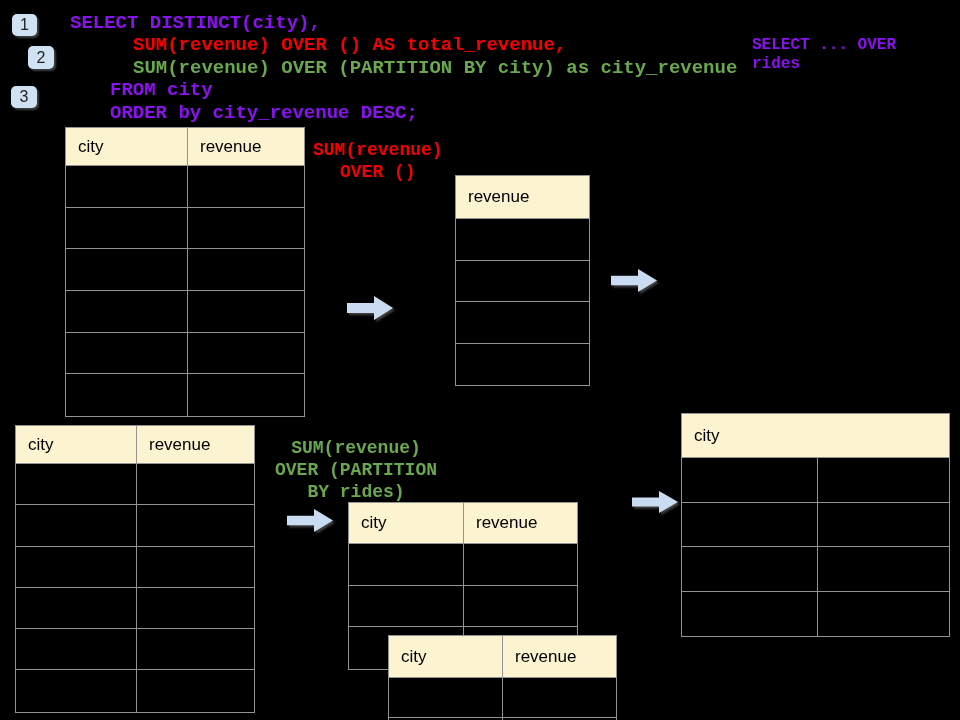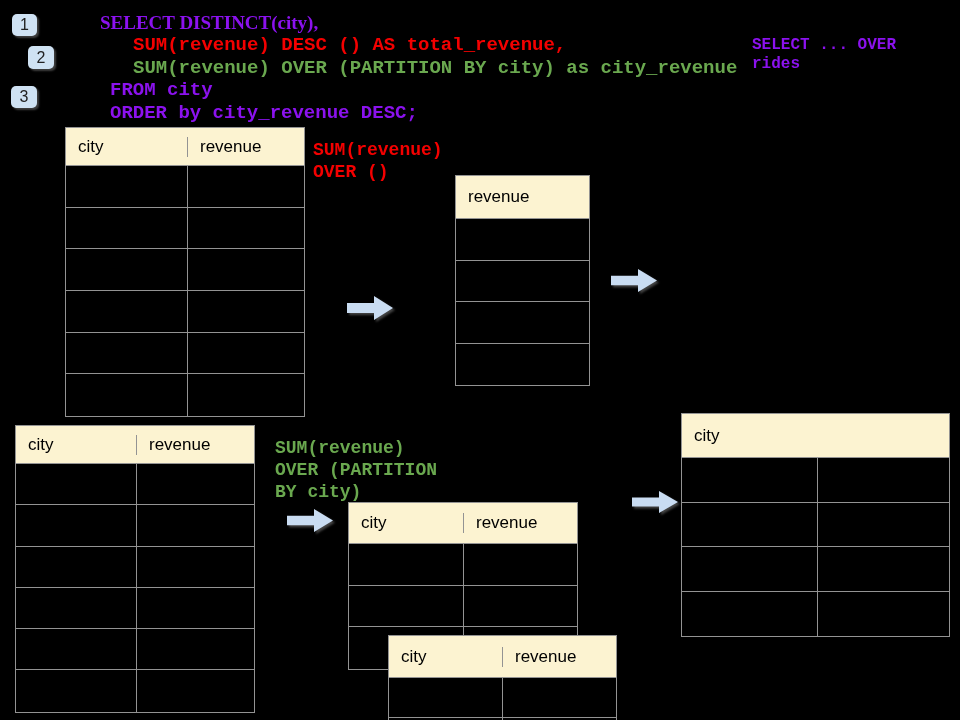--- a/index.html
+++ b/index.html
@@ -89,7 +89,7 @@
   <div class="badge" style="left:28px; top:46px; width:26px; height:23px;">2</div>
   <div class="badge" style="left:11px; top:86px; width:26px; height:22px;">3</div>
 
-  <div class="code sql-line c-purple" style="left:100px; top:12px;font-family:Liberation Serif, serif;">SELECT DISTINCT(city),</div>
+  <div class="code sql-line c-purple" style="left:70px; top:12px;">SELECT DISTINCT(city),</div>
   <div class="code sql-line c-red" style="left:133px; top:34px;">SUM(revenue) DESC () AS total_revenue,</div>
   <div class="code sql-line c-green" style="left:133px; top:57px;">SUM(revenue) OVER (PARTITION BY city) as city_revenue</div>
   <div class="code sql-line c-purple" style="left:110px; top:79px;">FROM city</div>

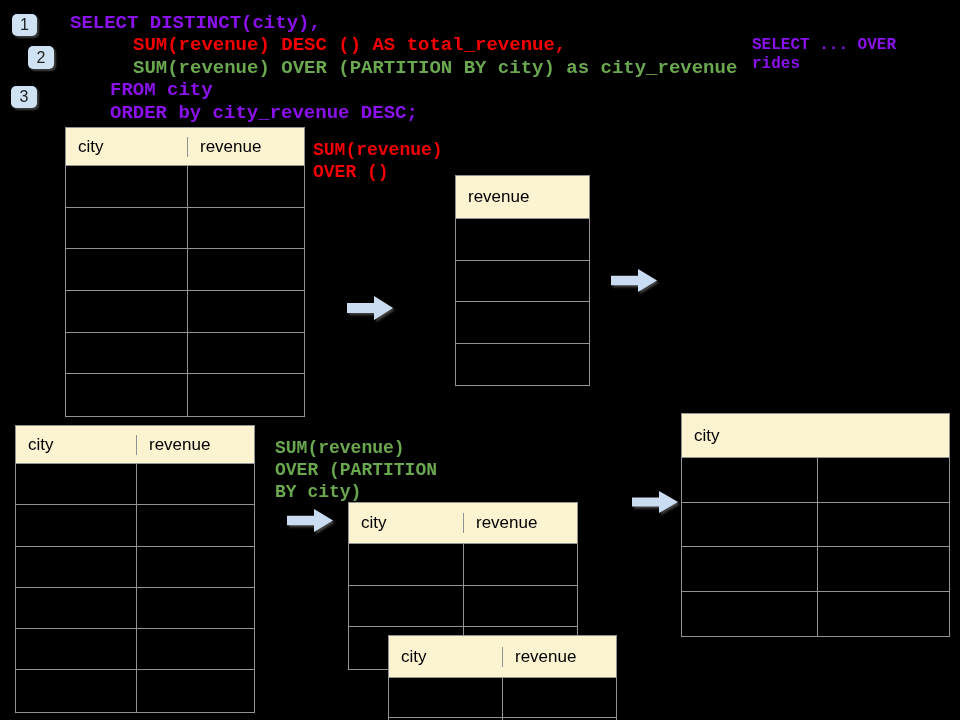--- a/index.html
+++ b/index.html
@@ -90,7 +90,7 @@
   <div class="badge" style="left:11px; top:86px; width:26px; height:22px;">3</div>
 
   <div class="code sql-line c-purple" style="left:70px; top:12px;">SELECT DISTINCT(city),</div>
-  <div class="code sql-line c-red" style="left:133px; top:34px;">SUM(revenue) DESC () AS total_revenue,</div>
+  <div class="code sql-line c-red" style="left:133px; top:34px;">SUM(revenue) OVER () AS total_revenue,</div>
   <div class="code sql-line c-green" style="left:133px; top:57px;">SUM(revenue) OVER (PARTITION BY city) as city_revenue</div>
   <div class="code sql-line c-purple" style="left:110px; top:79px;">FROM city</div>
   <div class="code sql-line c-purple" style="left:110px; top:102px;">ORDER by city_revenue DESC;</div>

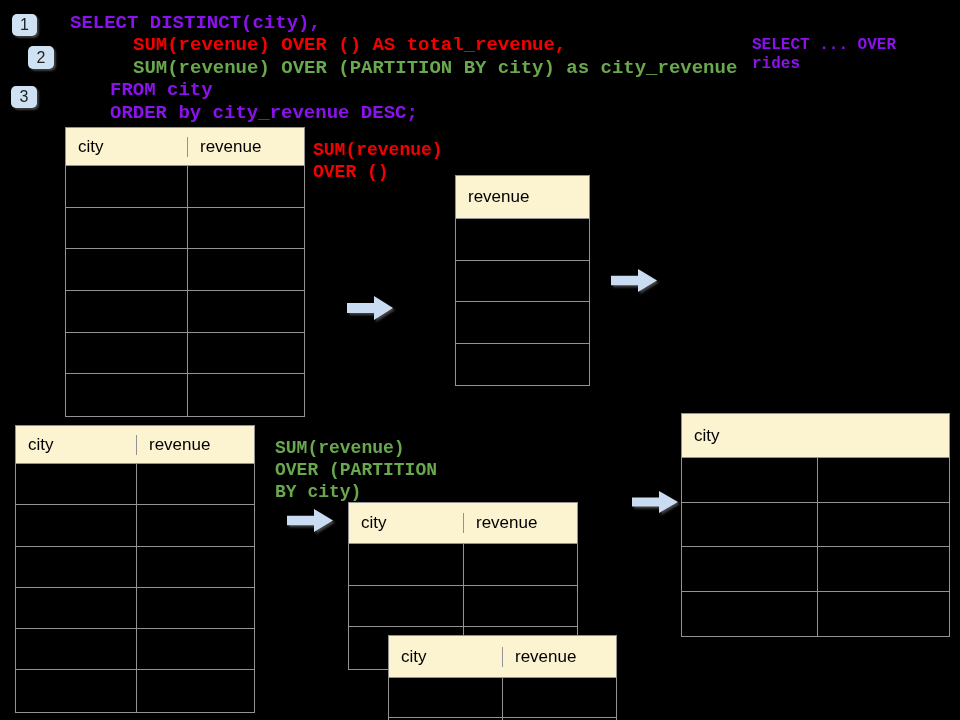--- a/index.html
+++ b/index.html
@@ -50,7 +50,6 @@
     border-bottom: 1px solid var(--table-border);
     box-sizing: border-box;
     flex: none;
-    align-items: center;
   }
   .hcell {
     box-sizing: border-box;

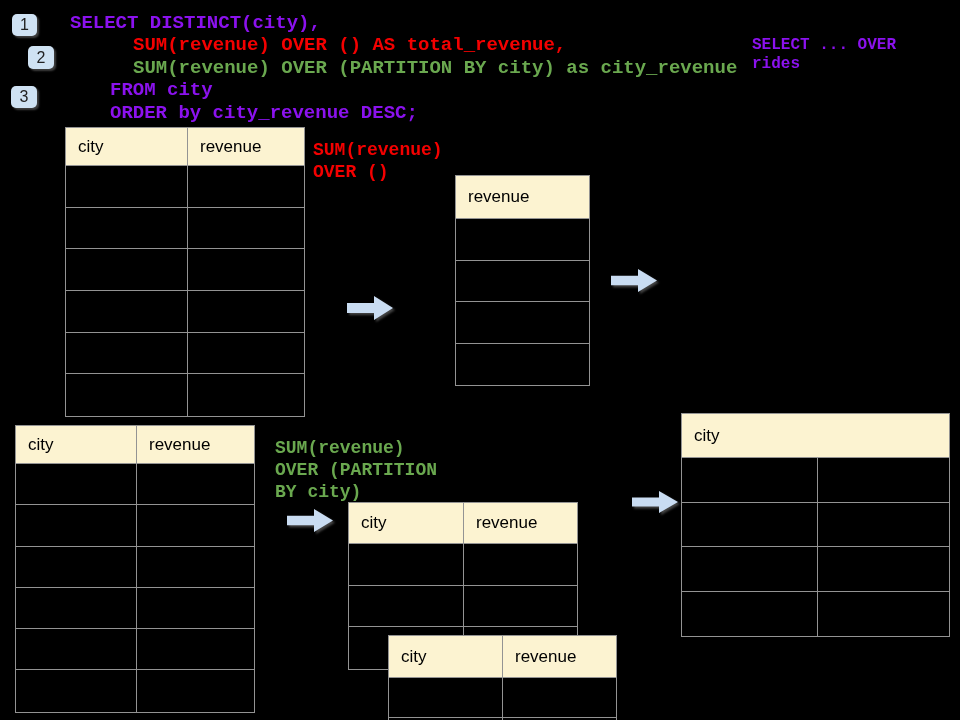--- a/index.html
+++ b/index.html
@@ -23,7 +23,7 @@
   .c-red    { color: var(--sql-red); }
   .c-green  { color: var(--sql-green); }
   .side-note { font-size: 16px; line-height: 19px; }
-  .ann { font-size: 18px; line-height: 22px; }
+  .ann { font-size: 18px; line-height: 22px; text-align: center; }
   
   .badge {
     position: absolute;

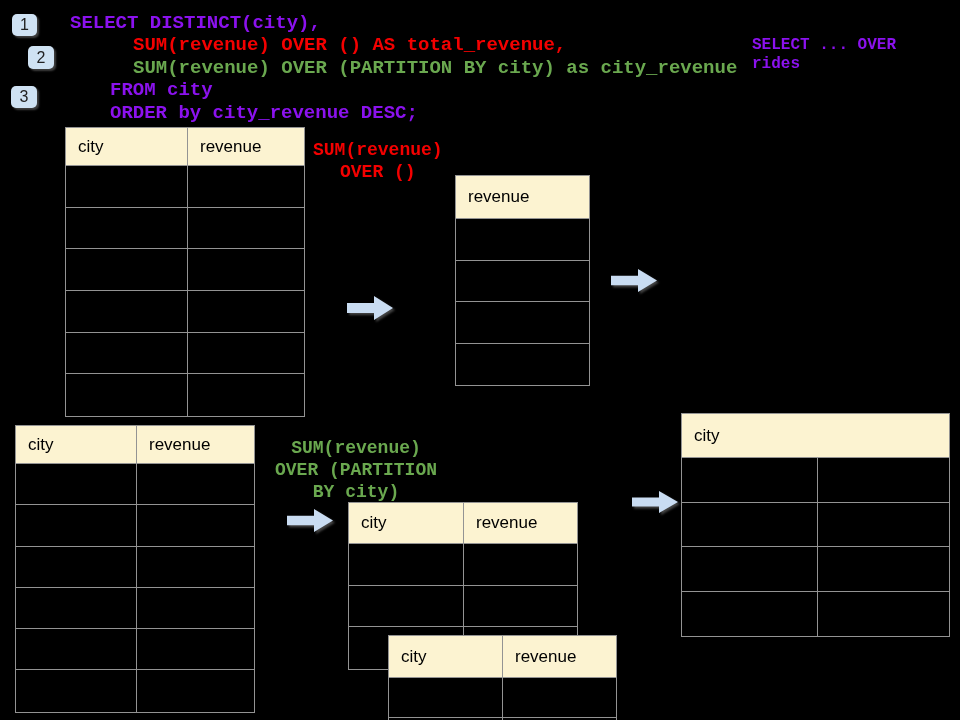--- a/index.html
+++ b/index.html
@@ -98,7 +98,7 @@
 
   <div class="code ann c-red" style="left:313px; top:139px;"><span>SUM(revenue)</span><br><span>OVER ()</span></div>
 
-  <div class="code ann c-green" style="left:275px; top:437px;"><span>SUM(revenue)</span><br><span>OVER (PARTITION</span><br><span>BY city)</span></div>
+  <div class="code ann c-green" style="left:275px; top:437px;"><span>SUM(revenue)</span><br><span>OVER (PARTITION</span><br><span>BY rides)</span></div>
 
   <div class="tbl" style="left:65px; top:127px; width:240px;">
       <div class="thead" style="height: 38px;">

